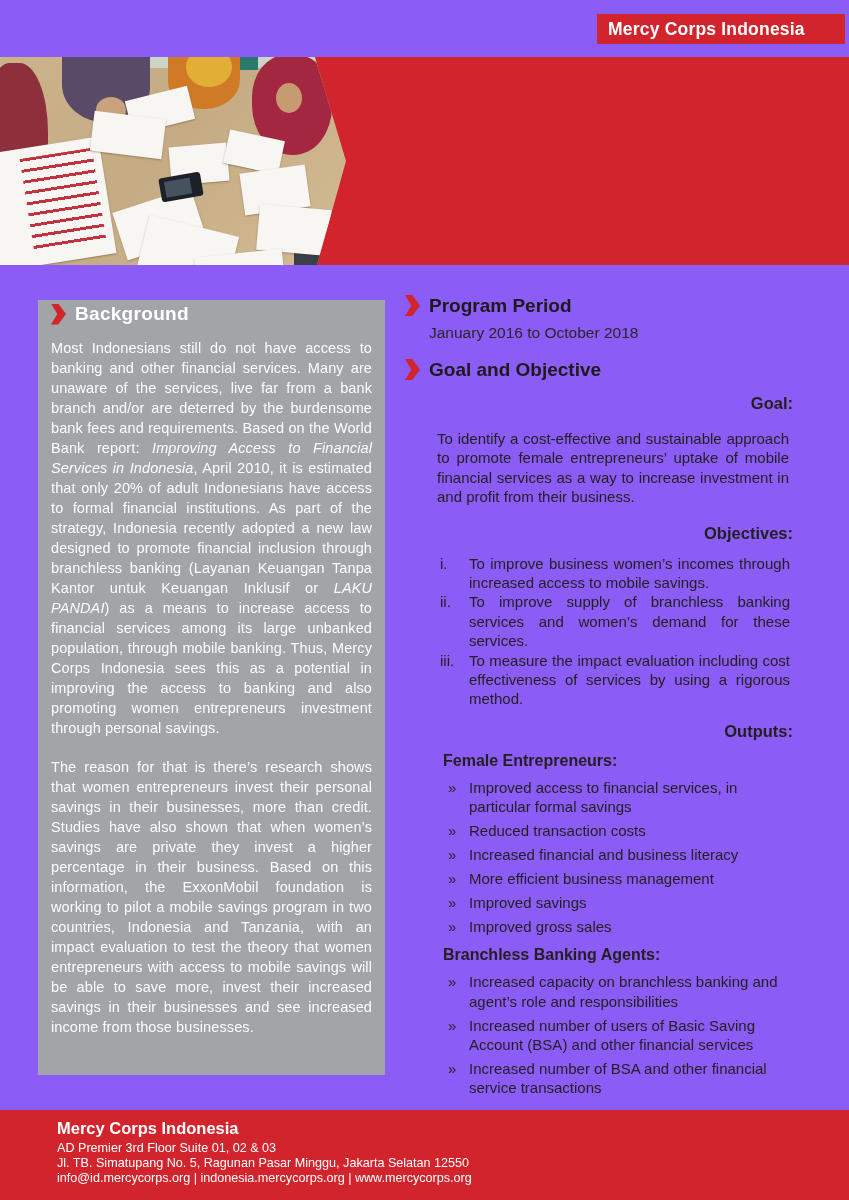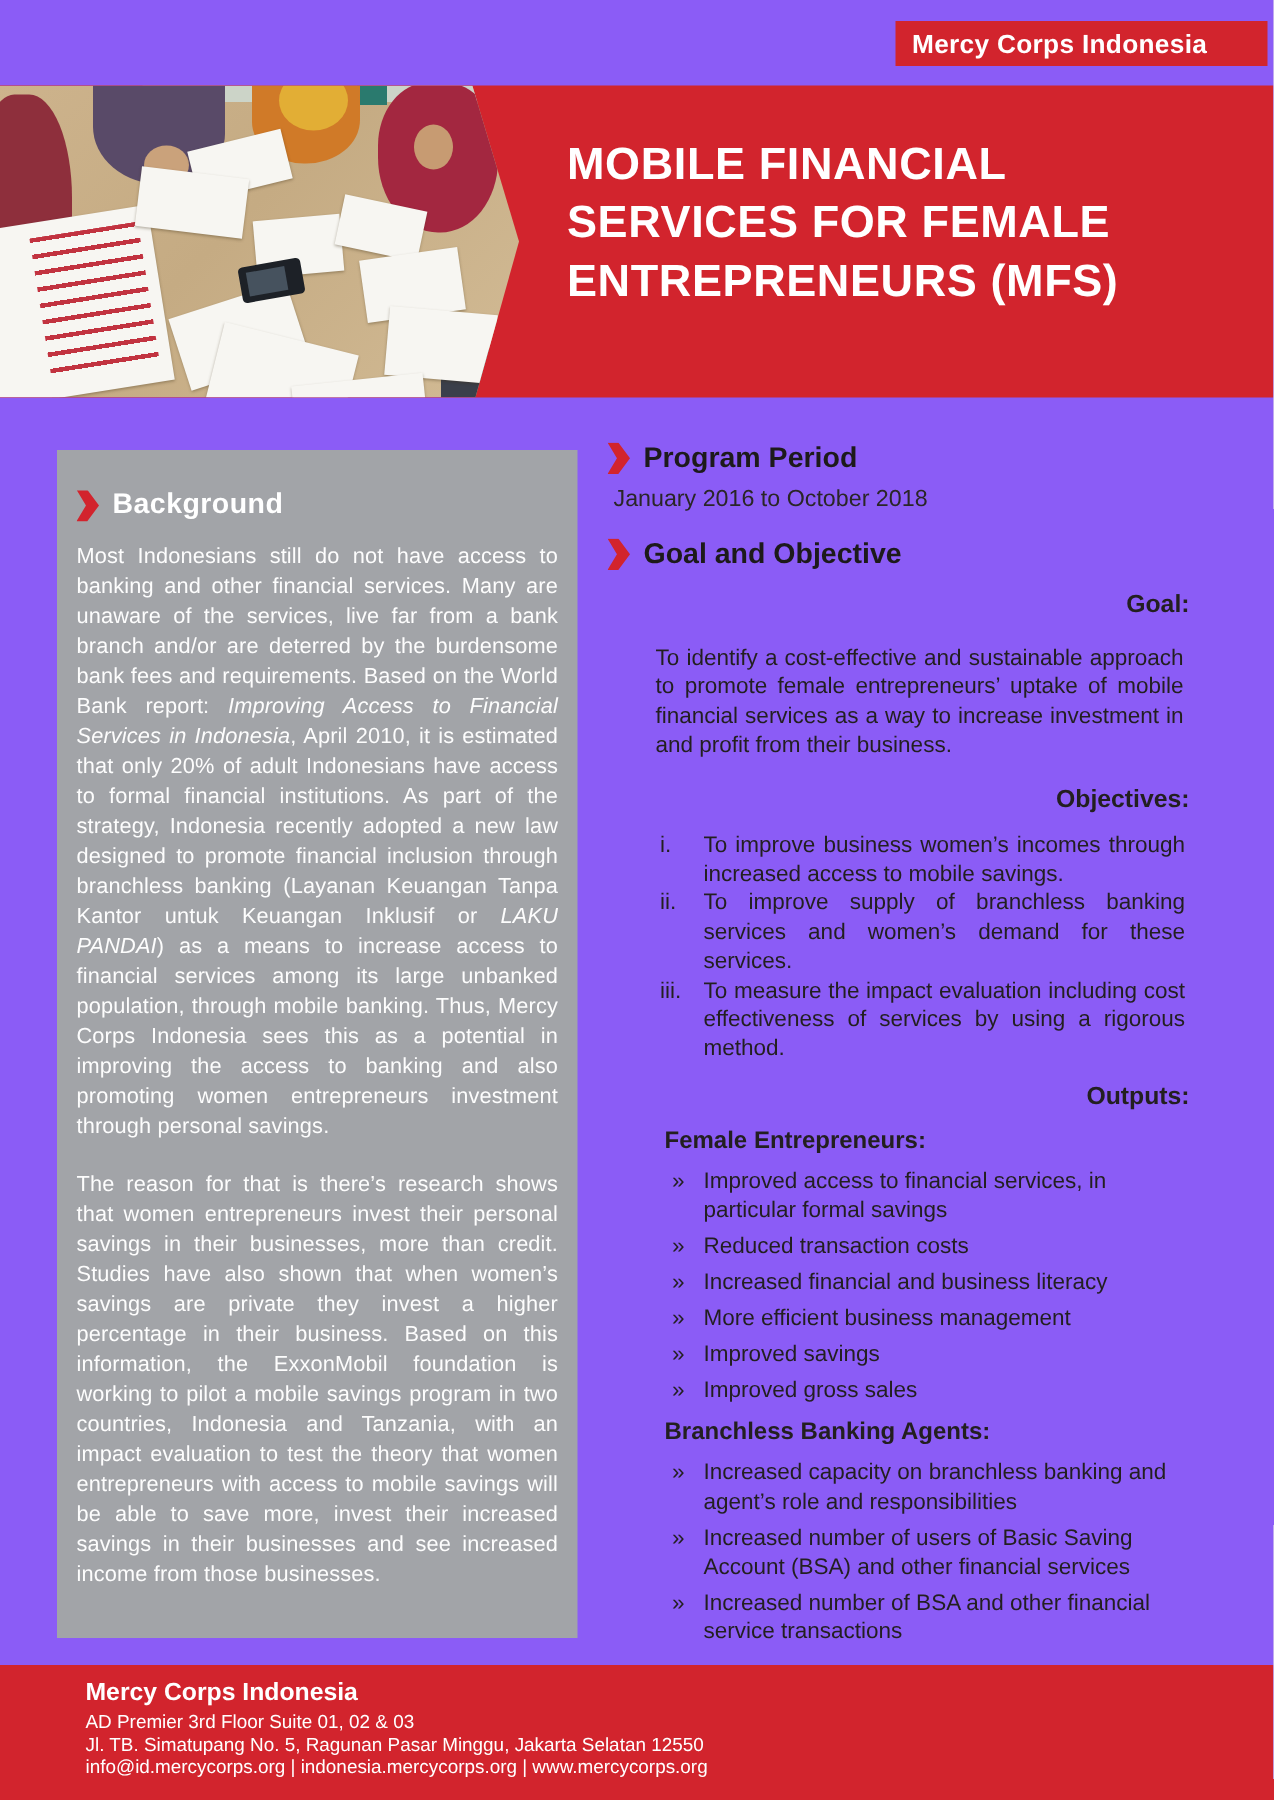--- a/index.html
+++ b/index.html
@@ -124,11 +124,6 @@
         <div class="phone-screen"></div>
       </div>
     </div>
-    <h1 class="banner-title">
-      <span>MOBILE FINANCIAL</span>
-      <span>SERVICES FOR FEMALE</span>
-      <span>ENTREPRENEURS (MFS)</span>
-    </h1>
   </div>
 
   <aside class="gray-box">

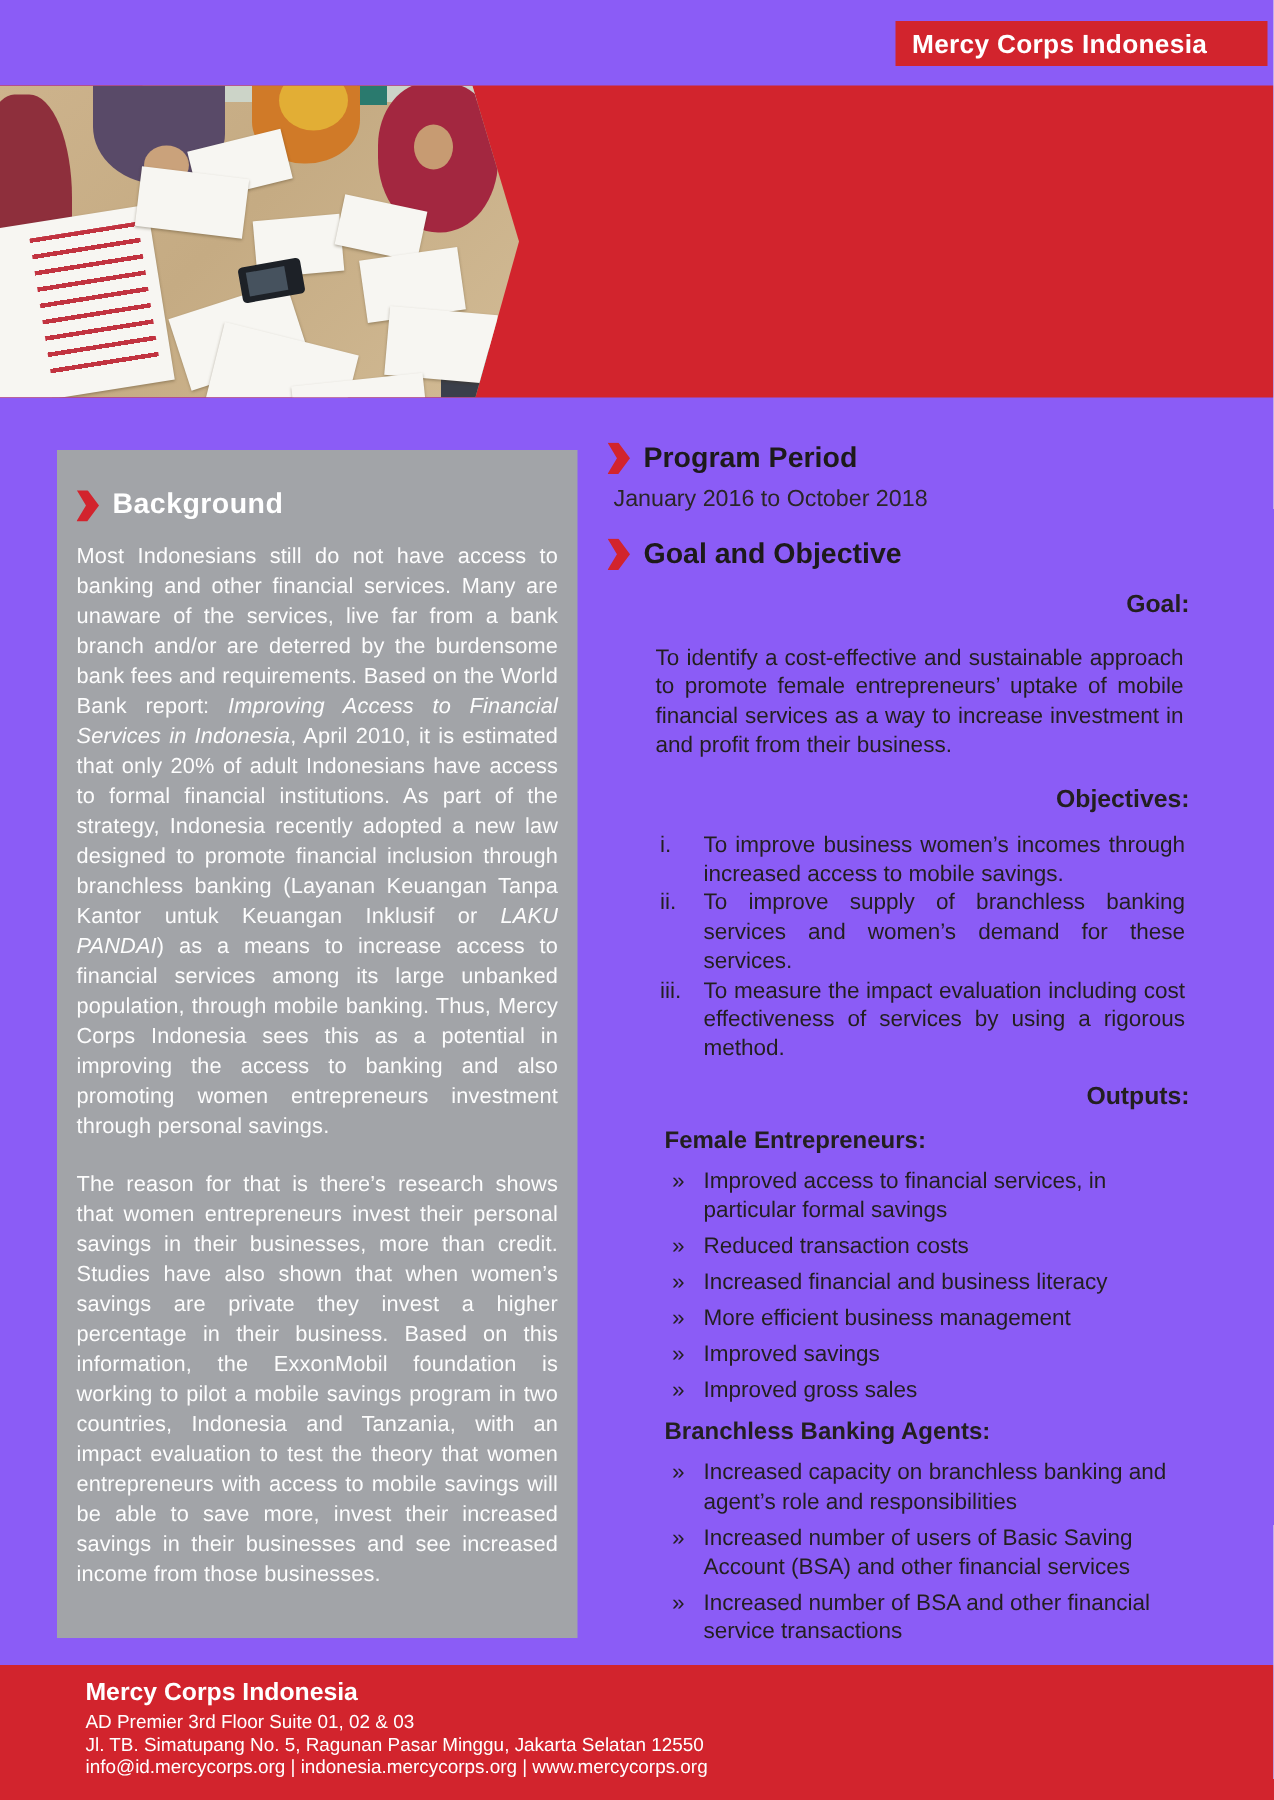--- a/index.html
+++ b/index.html
@@ -59,7 +59,7 @@
 
   
   .gray-box{position:absolute;left:38px;top:300px;width:347px;min-height:775px;
-    background:#a2a4a8;box-sizing:border-box;padding:26px 13px 16px 13px;}
+    background:#a2a4a8;box-sizing:border-box;padding:3px 13px 16px 13px;}
   .gray-box h2{display:flex;align-items:center;gap:9px;margin:0 0 13px 0;
     color:#fff;font-size:19px;letter-spacing:.3px;}
   .gray-box p{margin:0 0 19px 0;color:#fdfdfd;font-size:14.5px;line-height:20px;

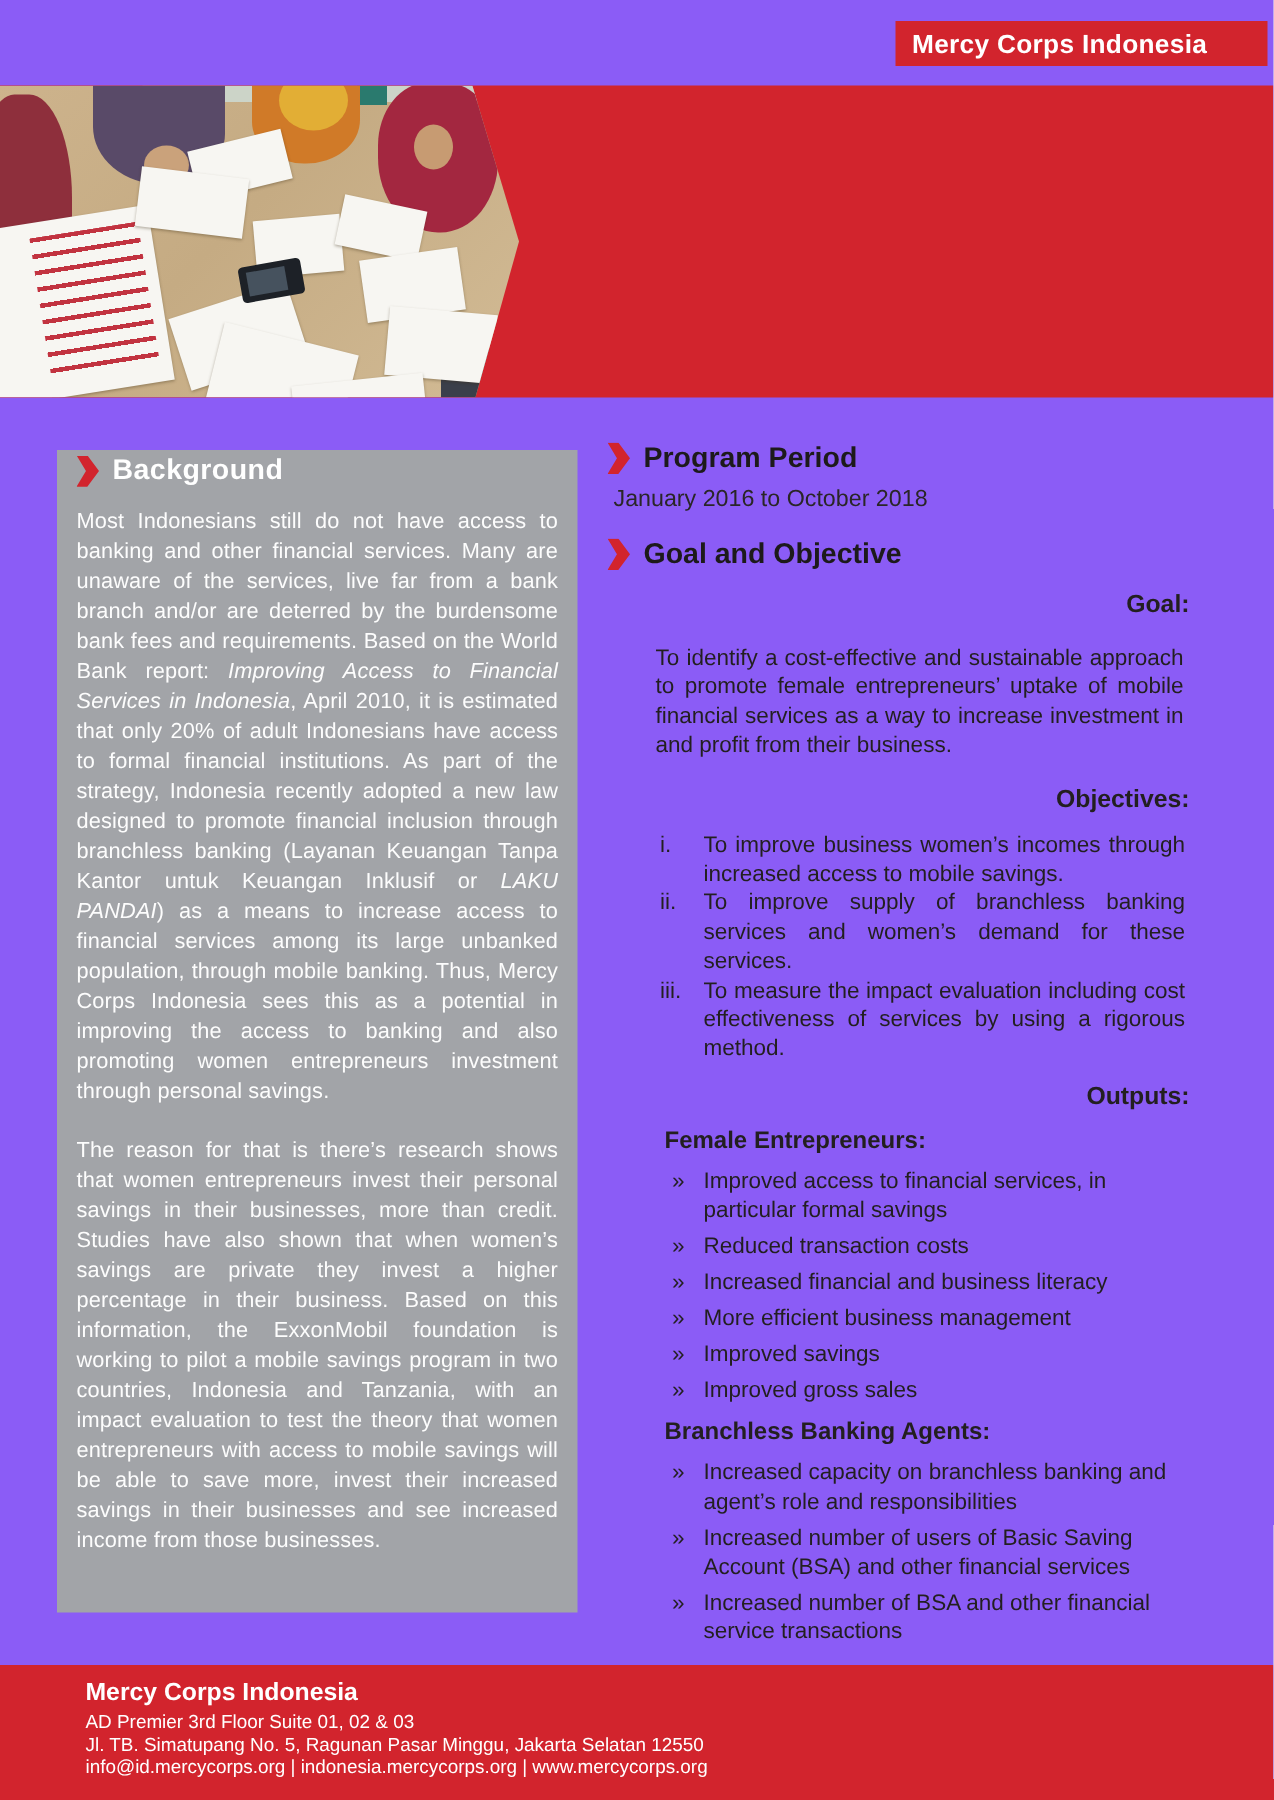--- a/index.html
+++ b/index.html
@@ -69,7 +69,7 @@
   
   .right-col{position:absolute;left:405px;top:295px;width:388px;}
   .sec-head{display:flex;align-items:flex-start;gap:9px;margin:0;font-size:19px;color:#1d1a1b;}
-  .period{margin:7px 0 17px 4px;font-size:15.5px;color:#2a2627;}
+  .period{margin:7px 0 17px 24px;font-size:15.5px;color:#2a2627;}
   .sub-label{margin:13px 0 11px 7px;font-size:16.5px;font-weight:bold;text-align:right;}
   .goal-text{margin:16px 0 17px 32px;width:352px;font-size:15px;line-height:19.4px;text-align:justify;}
   .objectives{list-style:none;margin:0 0 2px 35px;padding:0;width:350px;}

